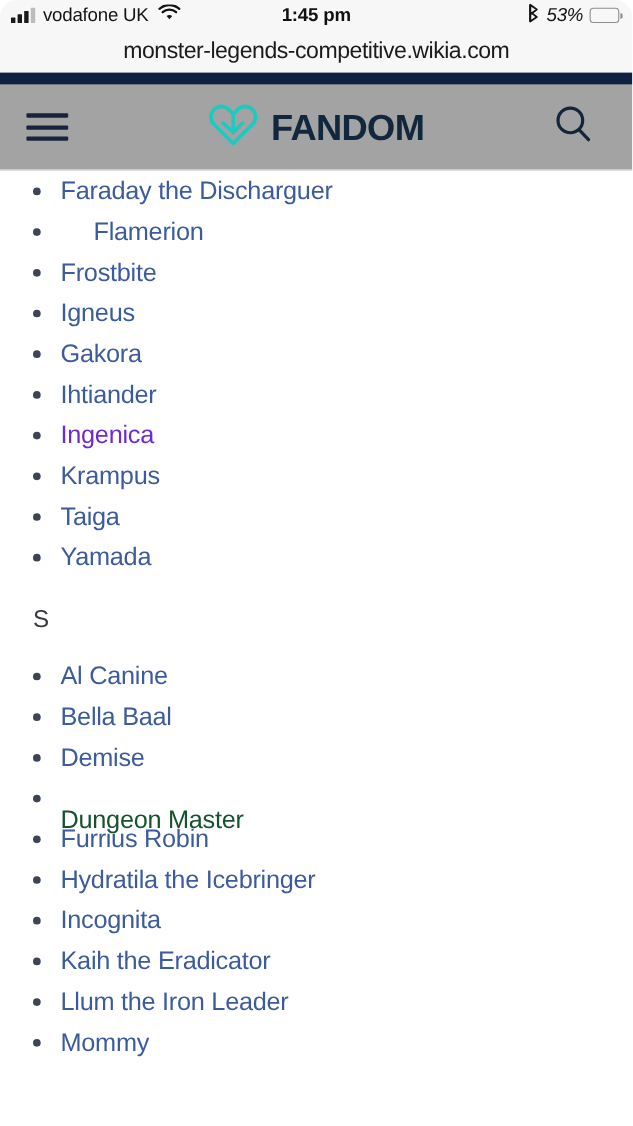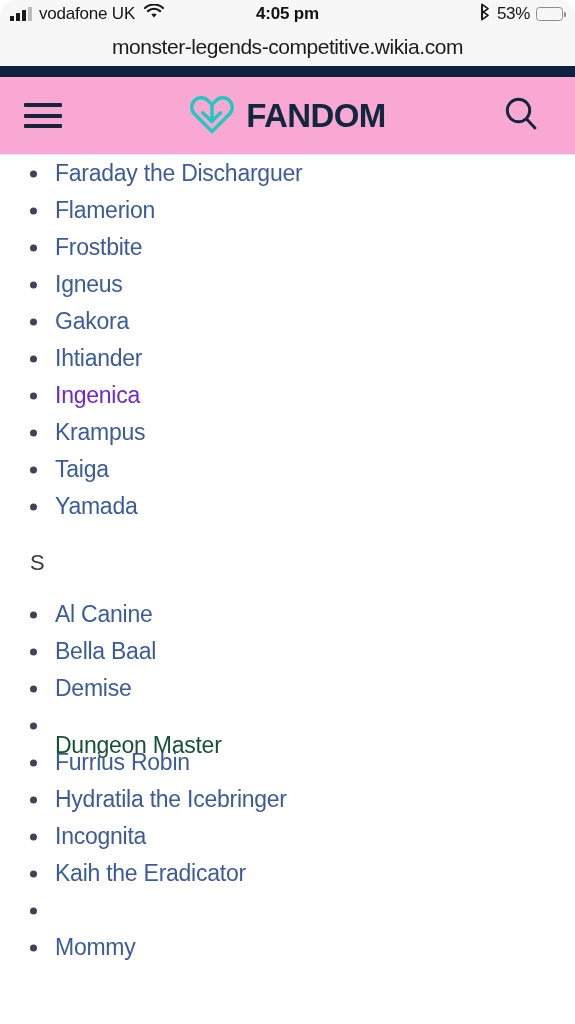--- a/index.html
+++ b/index.html
@@ -272,7 +272,7 @@
     </div>
 
     <div class="status-center">
-      <span class="clock">4:05 pm</span>
+      <span class="clock">1:45 pm</span>
     </div>
 
     <div class="status-right">

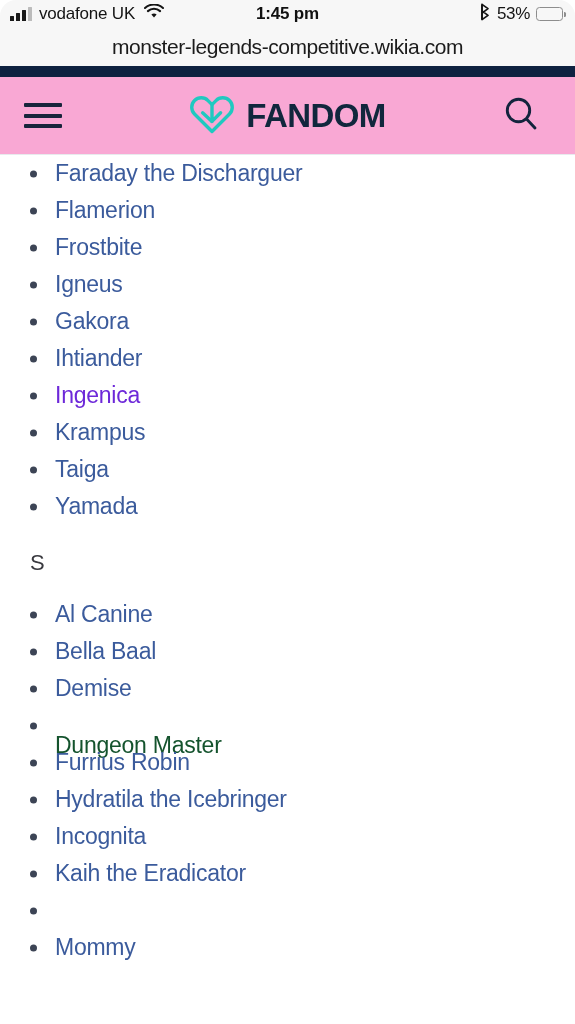--- a/index.html
+++ b/index.html
@@ -85,6 +85,7 @@
     align-items: center;
     gap: 6px;
     margin-left: auto;
+    font-style: italic;
   }
   .bt-icon { display: block; }
   .battery-pct {

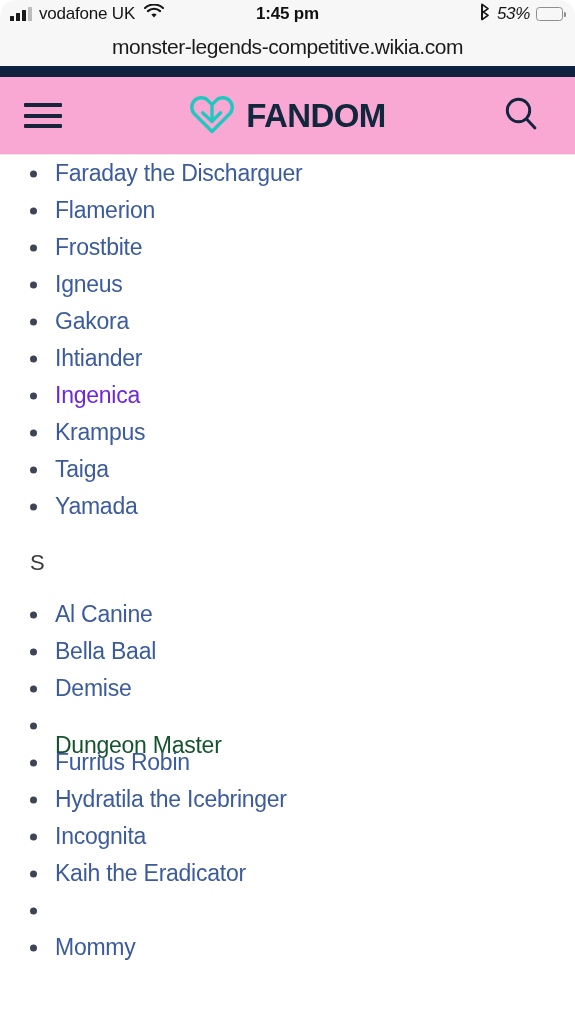--- a/index.html
+++ b/index.html
@@ -141,7 +141,7 @@
   
   .site-header {
     height: 78px;
-    background: #f9a8d4;
+    background: #a3a3a3;
     border-bottom: 1px solid #e8eaed;
     display: flex;
     align-items: center;

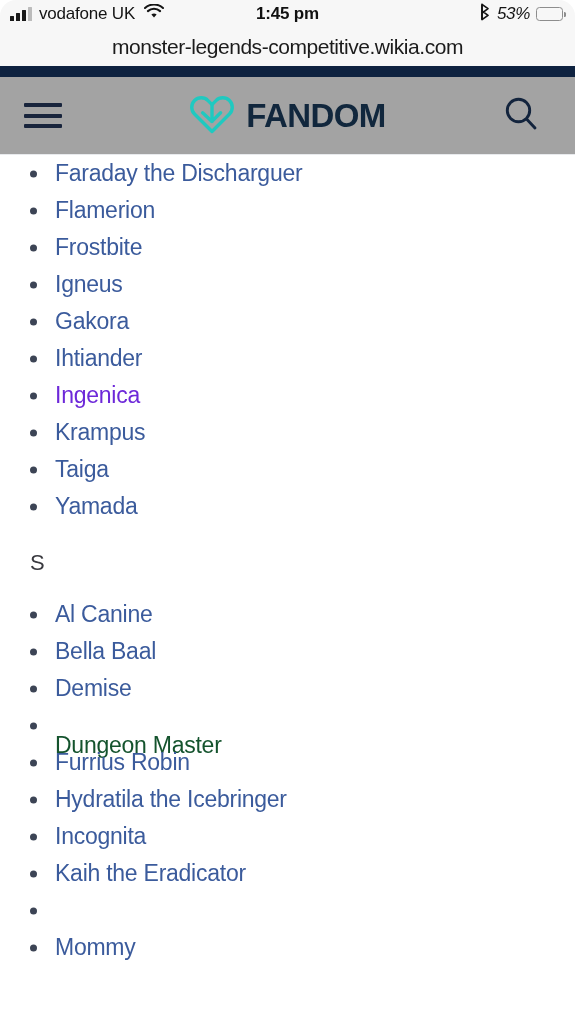--- a/index.html
+++ b/index.html
@@ -337,7 +337,7 @@
         </li>
         <li>
           <span class="bullet" style="background: rgb(60, 68, 85);"></span>
-          <a href="#" style="color: rgb(59, 91, 156);">Flamerion</a>
+          <a href="#" style="color: rgb(59, 91, 156); margin-left: 30px;">Flamerion</a>
         </li>
         <li>
           <span class="bullet" style="background: rgb(60, 68, 85);"></span>

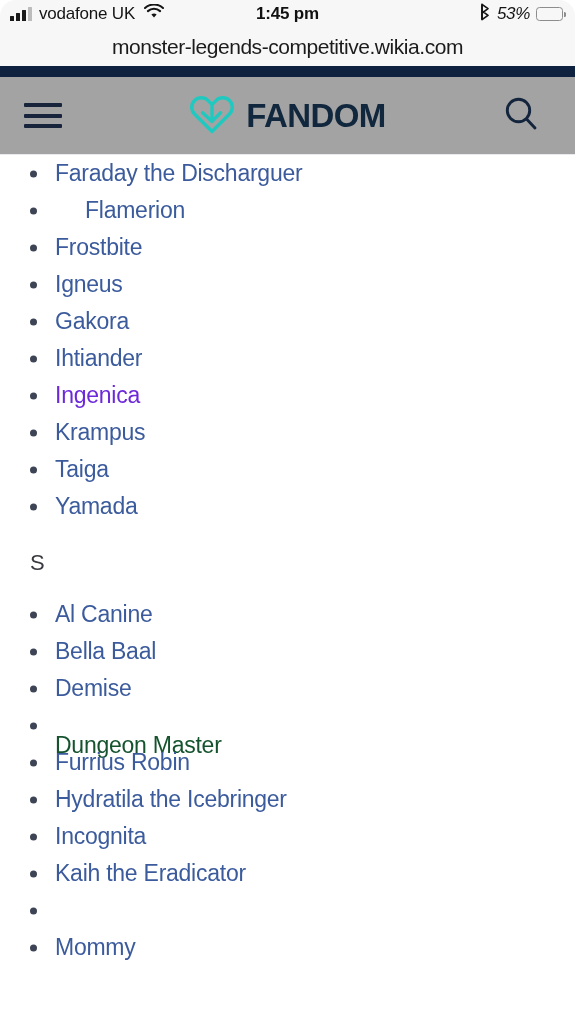--- a/index.html
+++ b/index.html
@@ -408,6 +408,7 @@
         </li>
         <li>
           <span class="bullet" style="background: rgb(60, 68, 85);"></span>
+          <a href="#" style="color: rgb(59, 91, 156);">Llum the Iron Leader</a>
         </li>
         <li>
           <span class="bullet" style="background: rgb(60, 68, 85);"></span>

